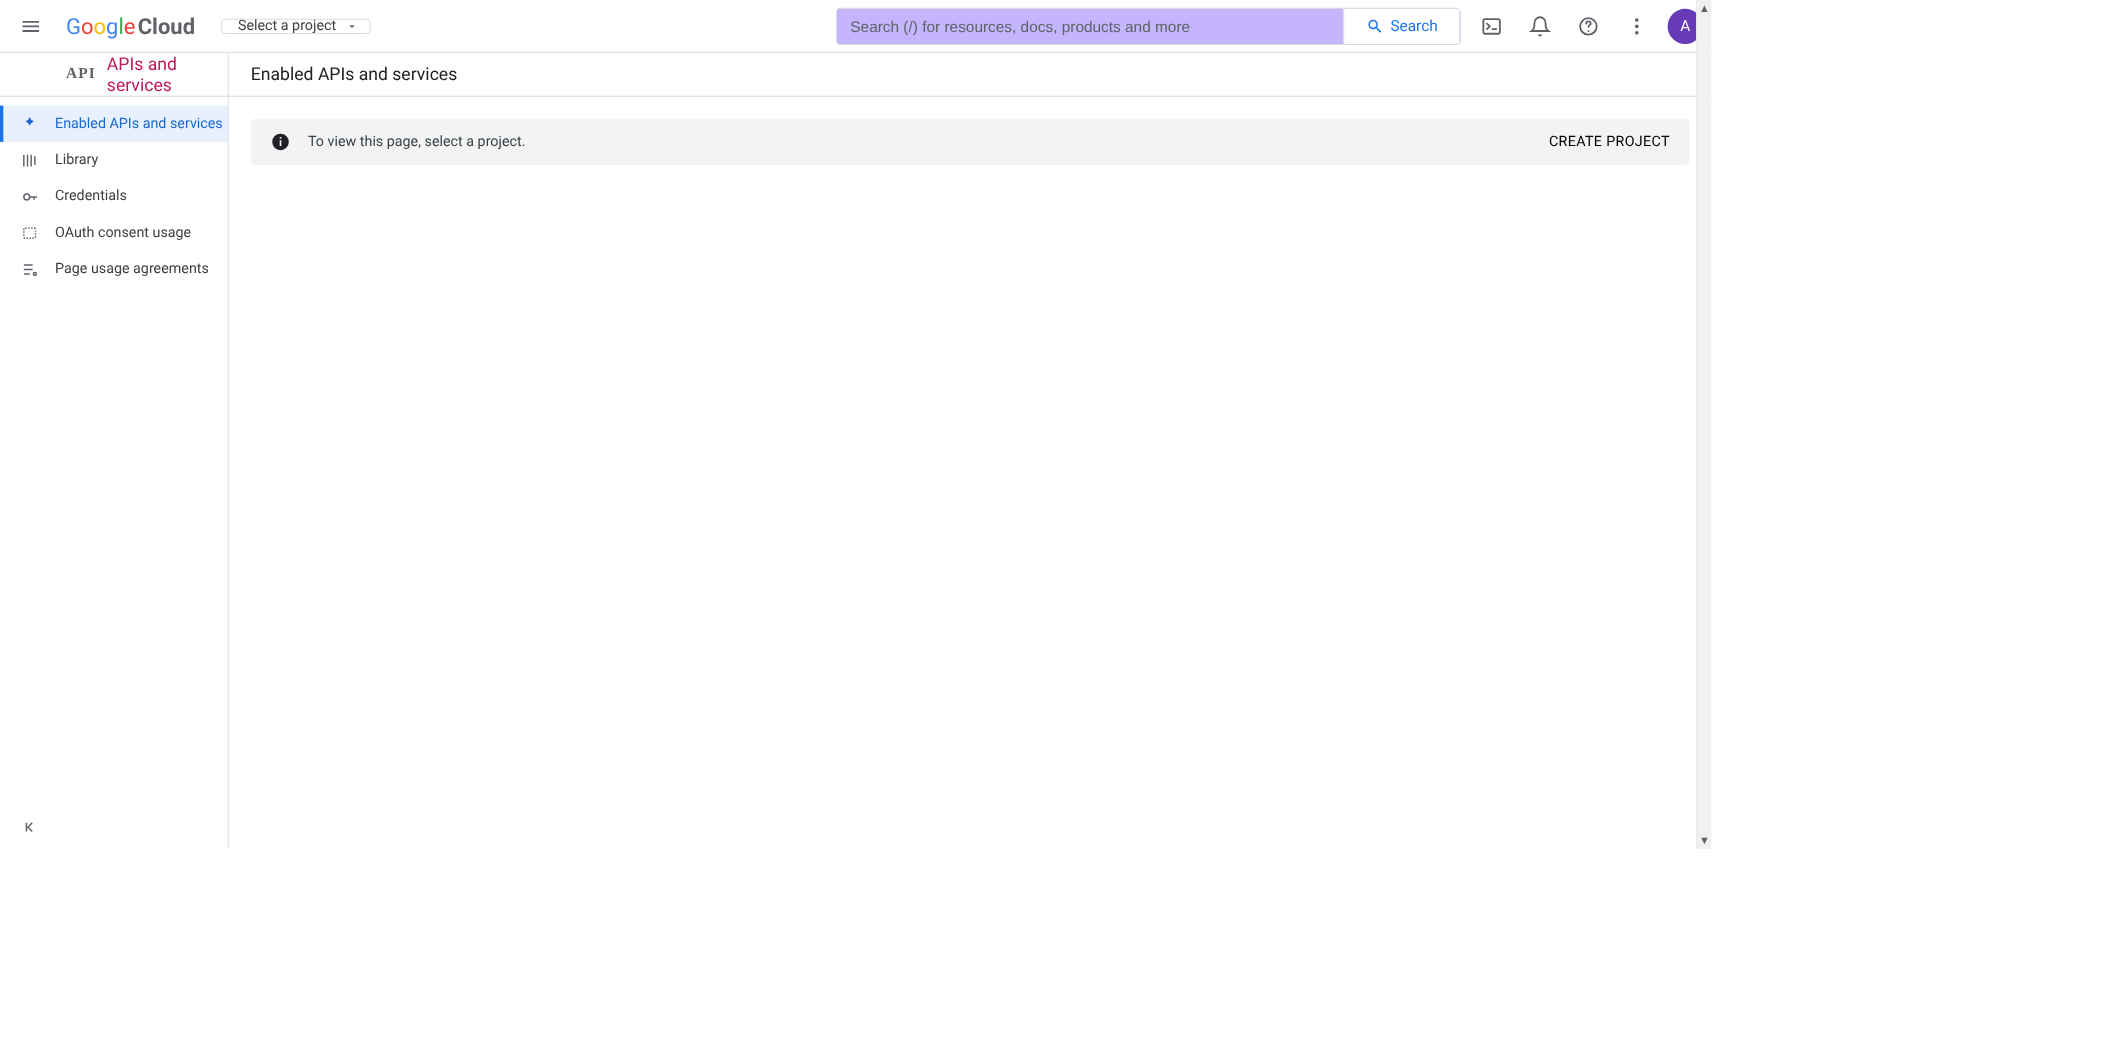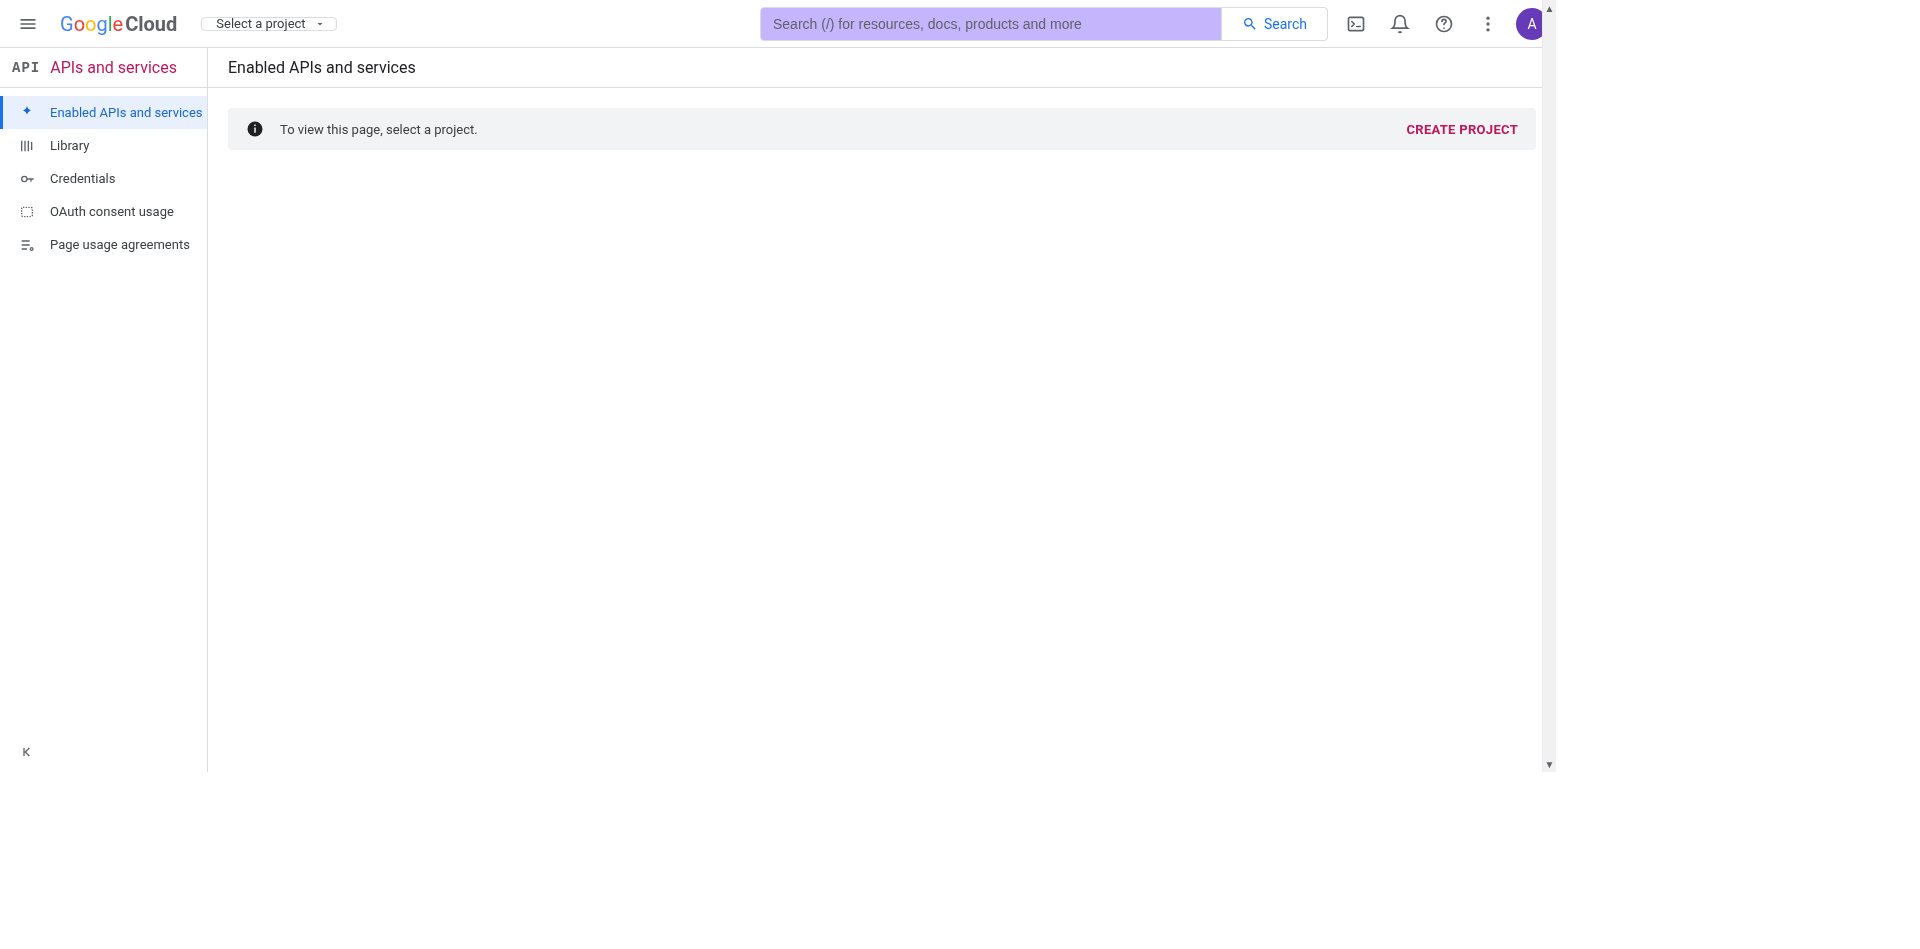--- a/index.html
+++ b/index.html
@@ -124,11 +124,12 @@
     gap: 10px;
   }
   .api-glyph {
-    font-family: Liberation Mono, monospace;
+    font-family: Liberation Serif, serif;
     font-weight: 700;
     letter-spacing: 1px;
     color: #5f6368;
     font-size: 14px;
+    margin-left: 48px;
   }
   .section-title {
     font-size: 16px;

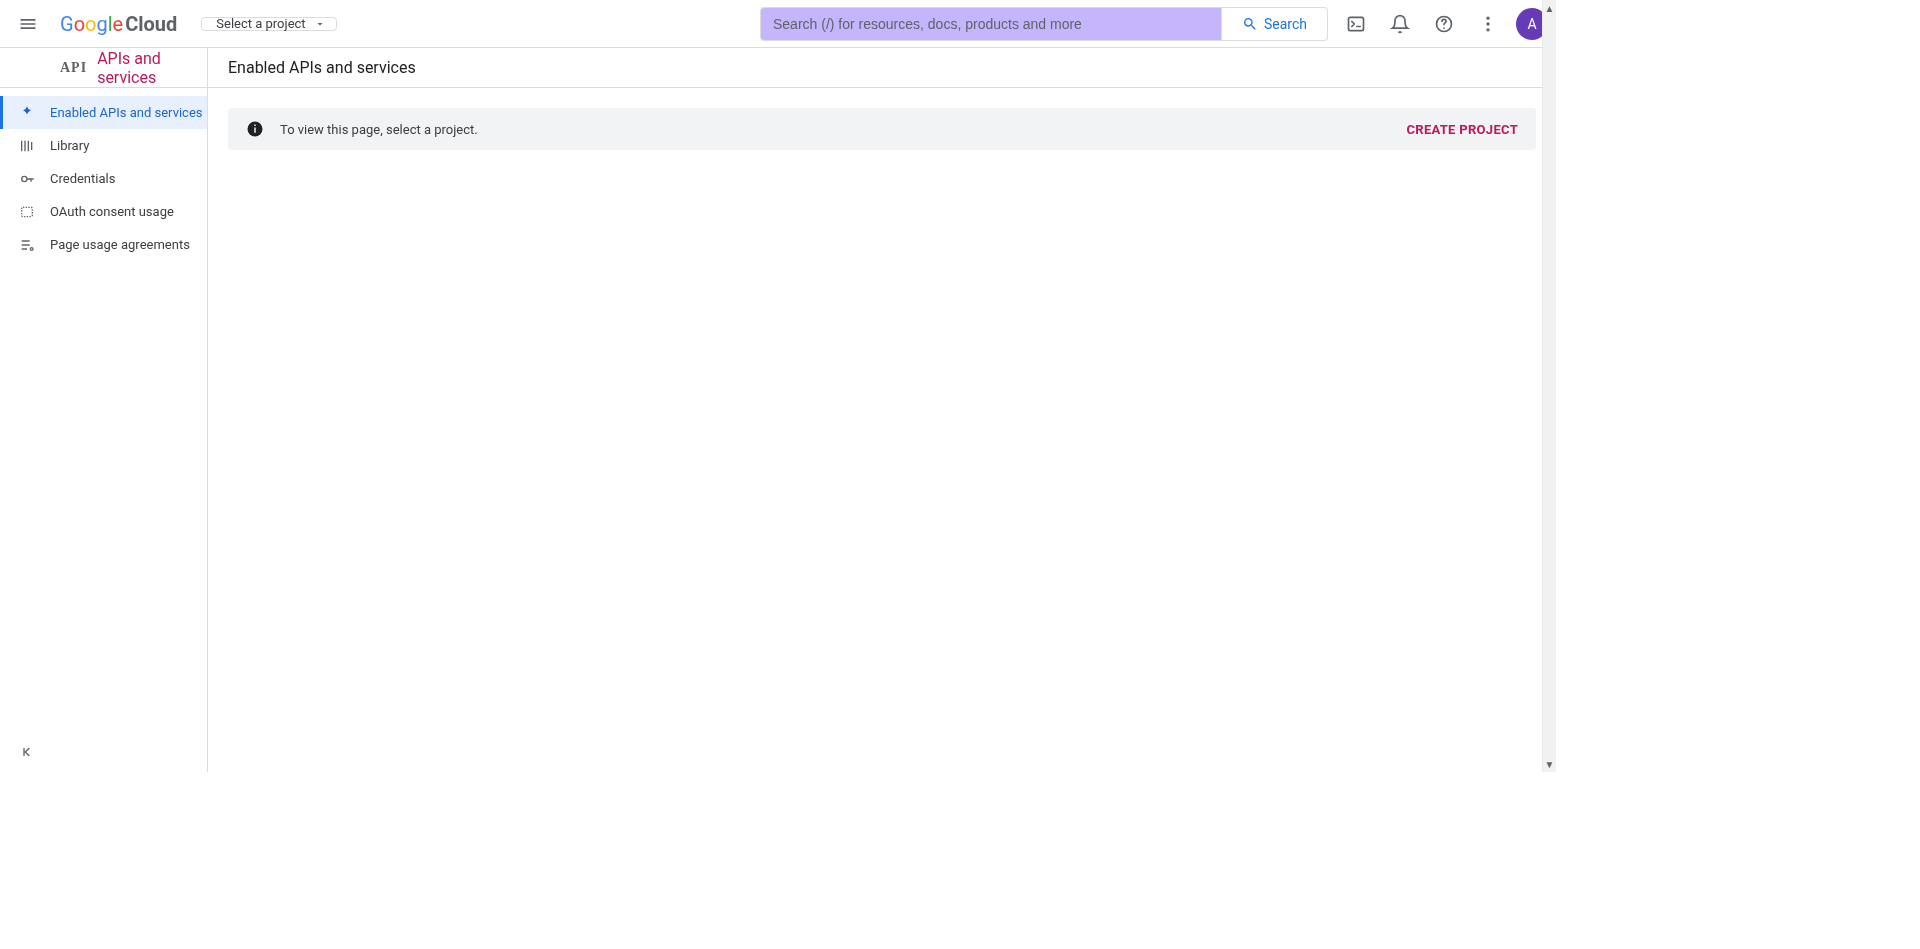--- a/index.html
+++ b/index.html
@@ -218,8 +218,8 @@
   .banner .msg { flex: none; }
   .banner .action {
     margin-left: auto;
-    color: #be185d;
-    font-weight: 700;
+    color: #000000;
+    font-weight: 400;
     letter-spacing: 0.3px;
     cursor: pointer;
     font-size: 13px;

